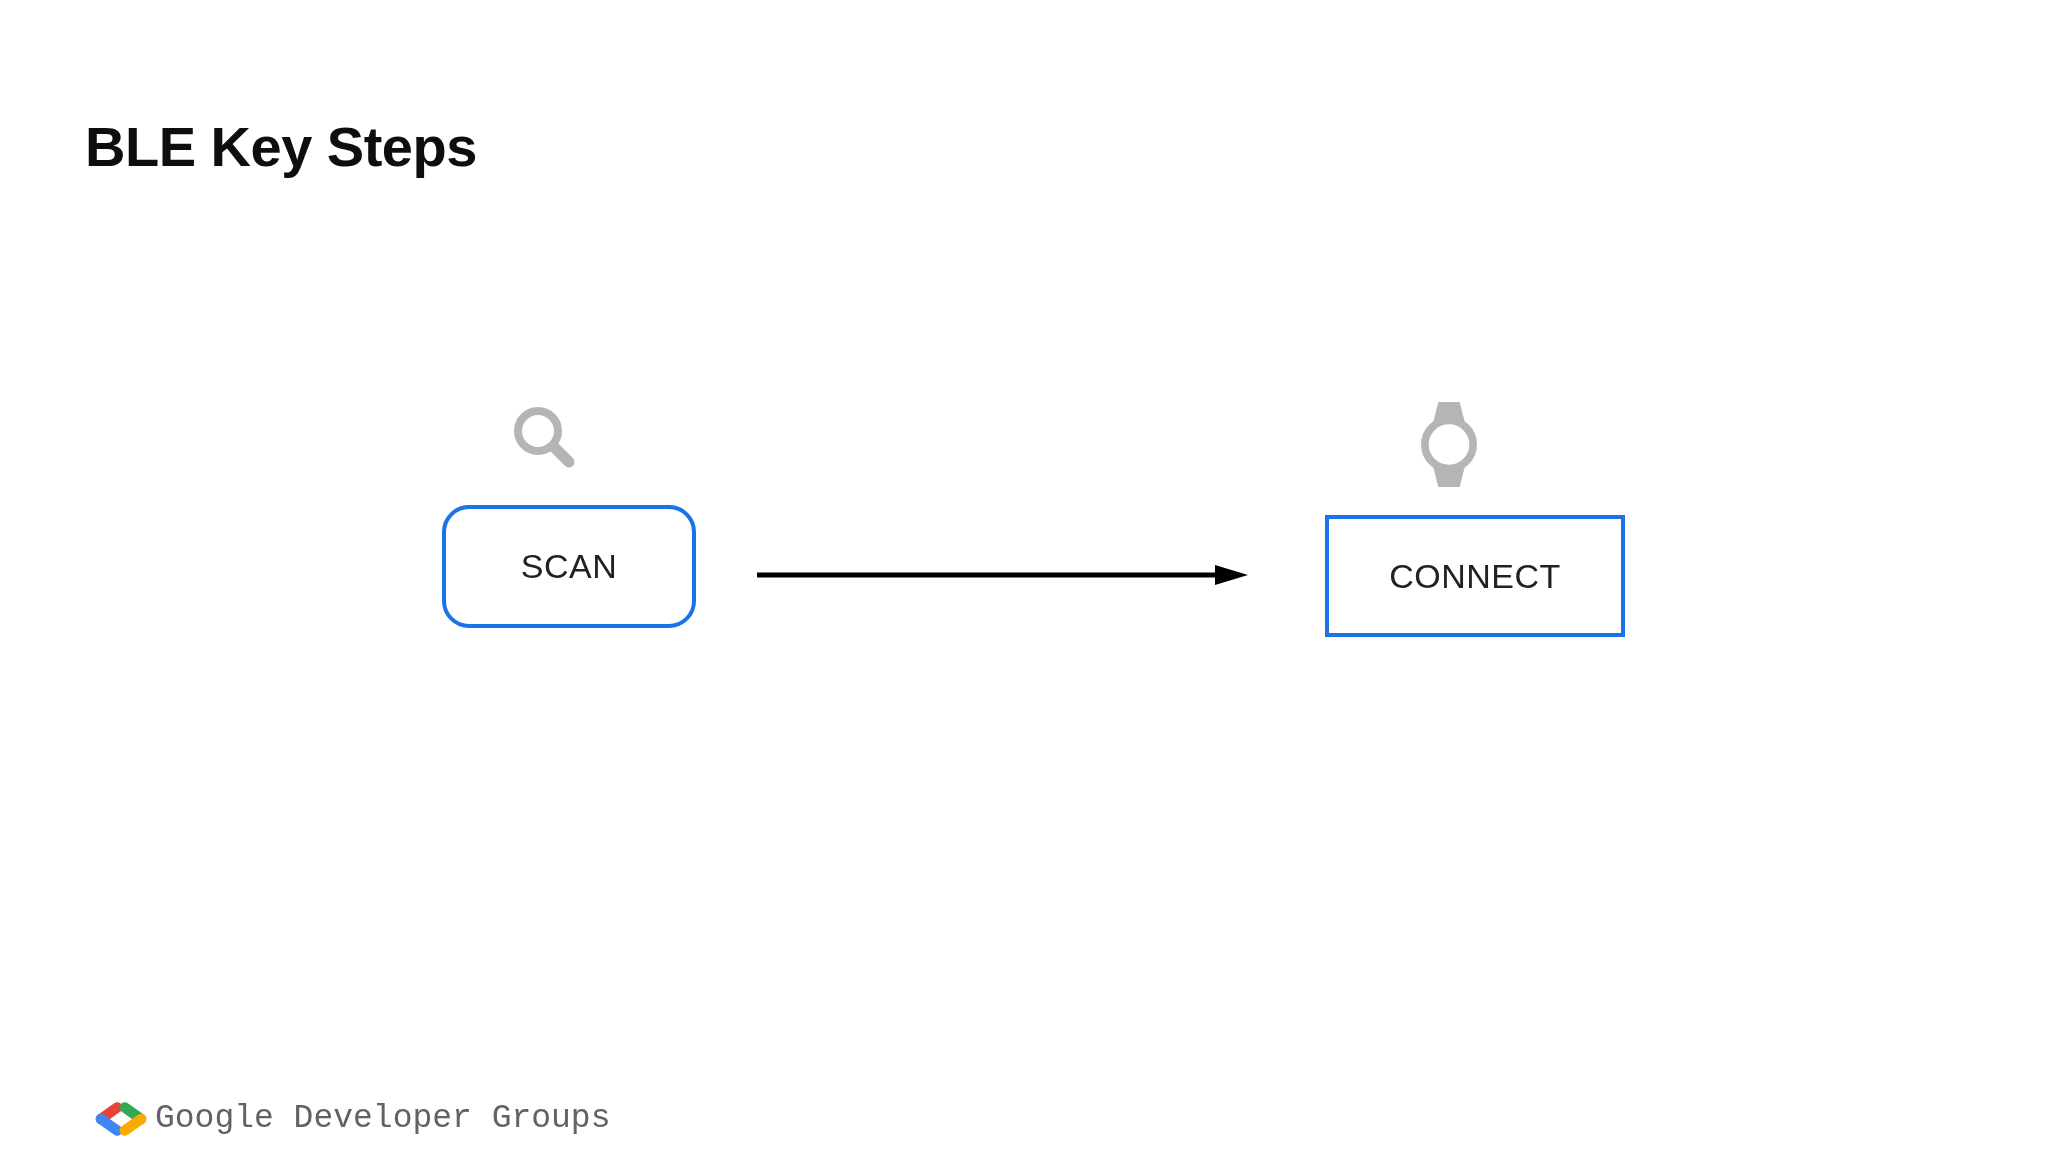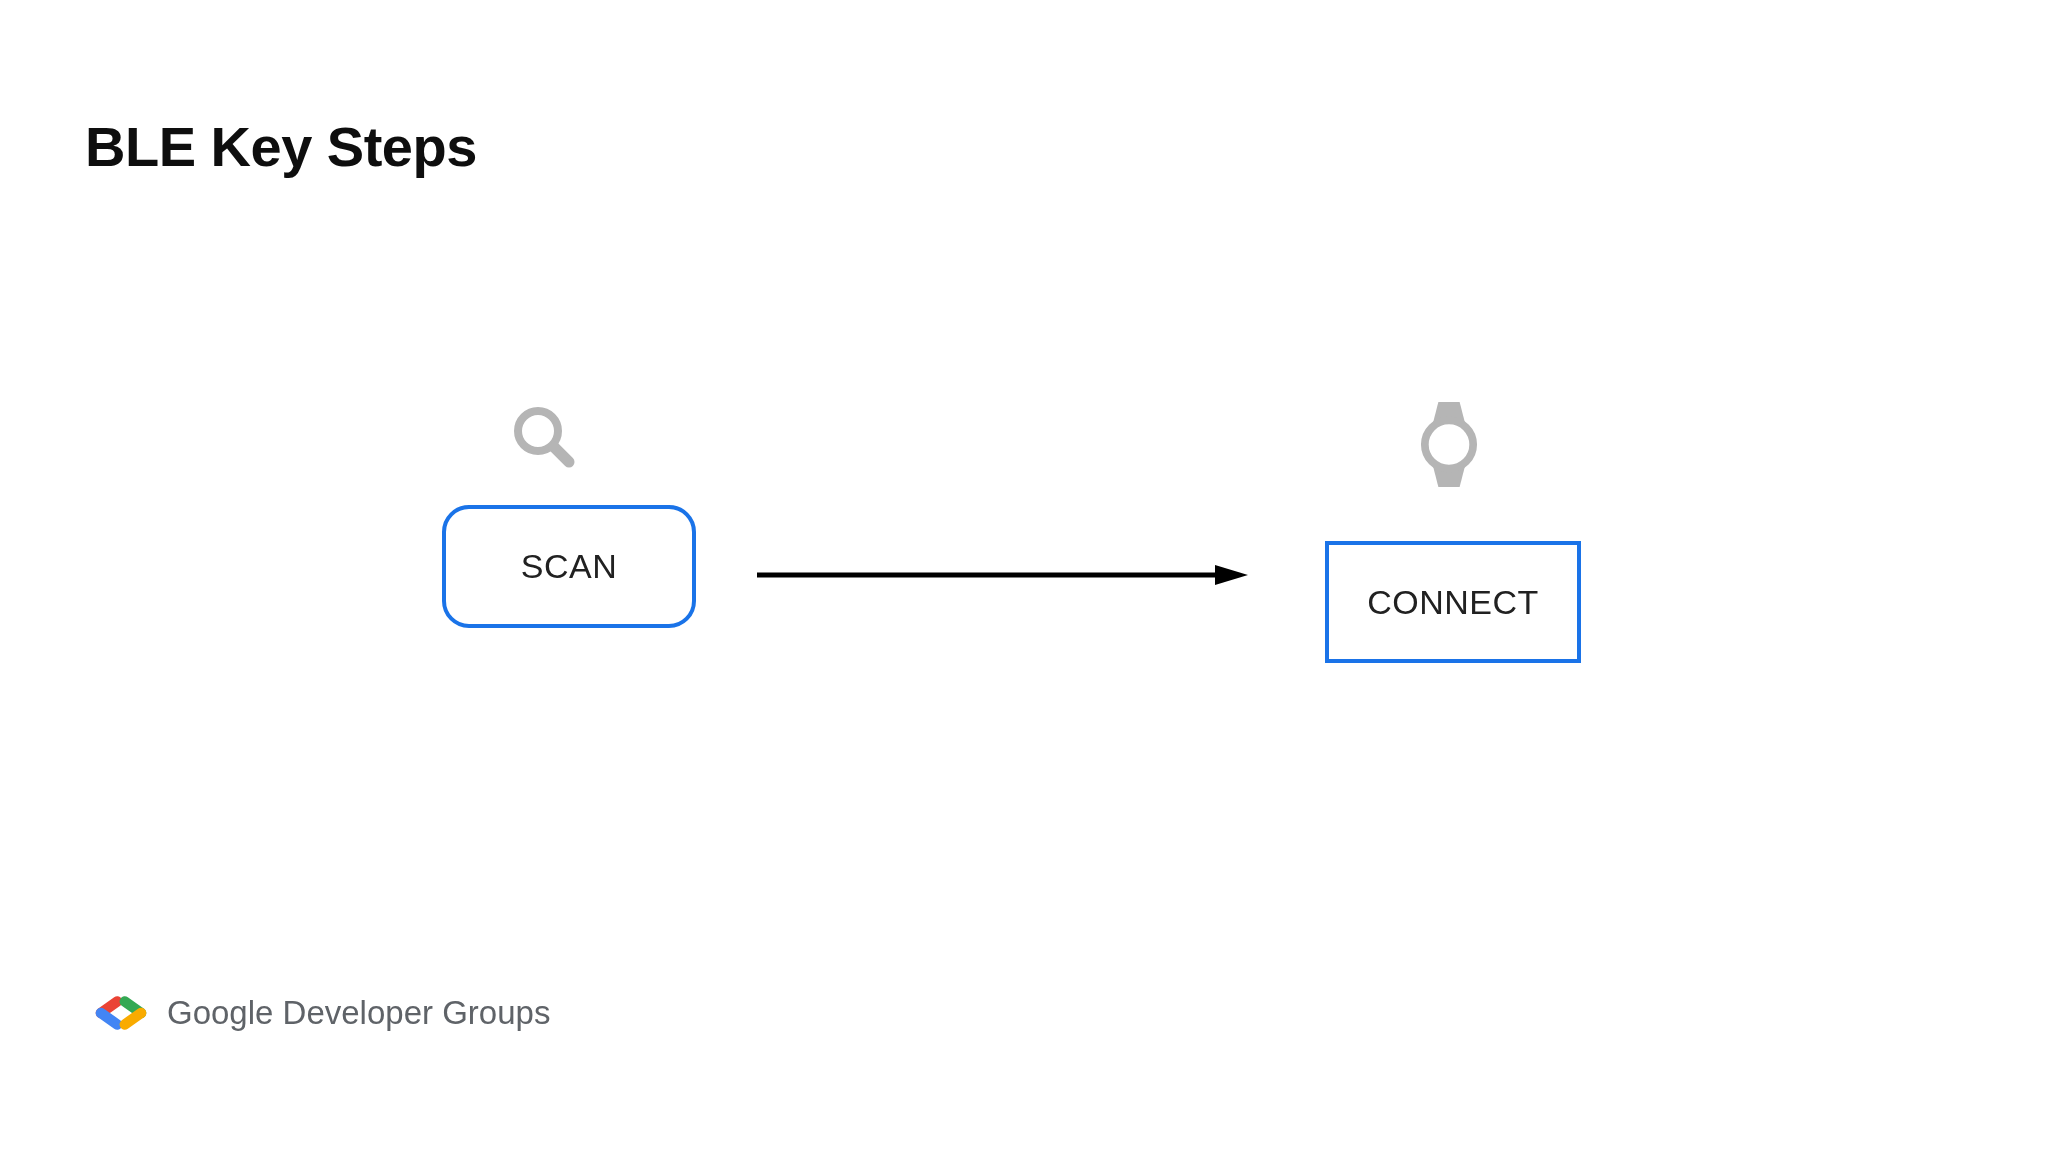--- a/index.html
+++ b/index.html
@@ -40,7 +40,7 @@
     justify-content: center;
   }
   .node-scan    { left: 442px; top: 505px; width: 254px; height: 123px; border-radius: 27px; }
-  .node-connect { left: 1325px; top: 541px; width: 256px; height: 122px; }
+  .node-connect { left: 1325px; top: 515px; width: 300px; height: 122px; }
   .node-label {
     font-size: 34px;
     font-weight: 400;

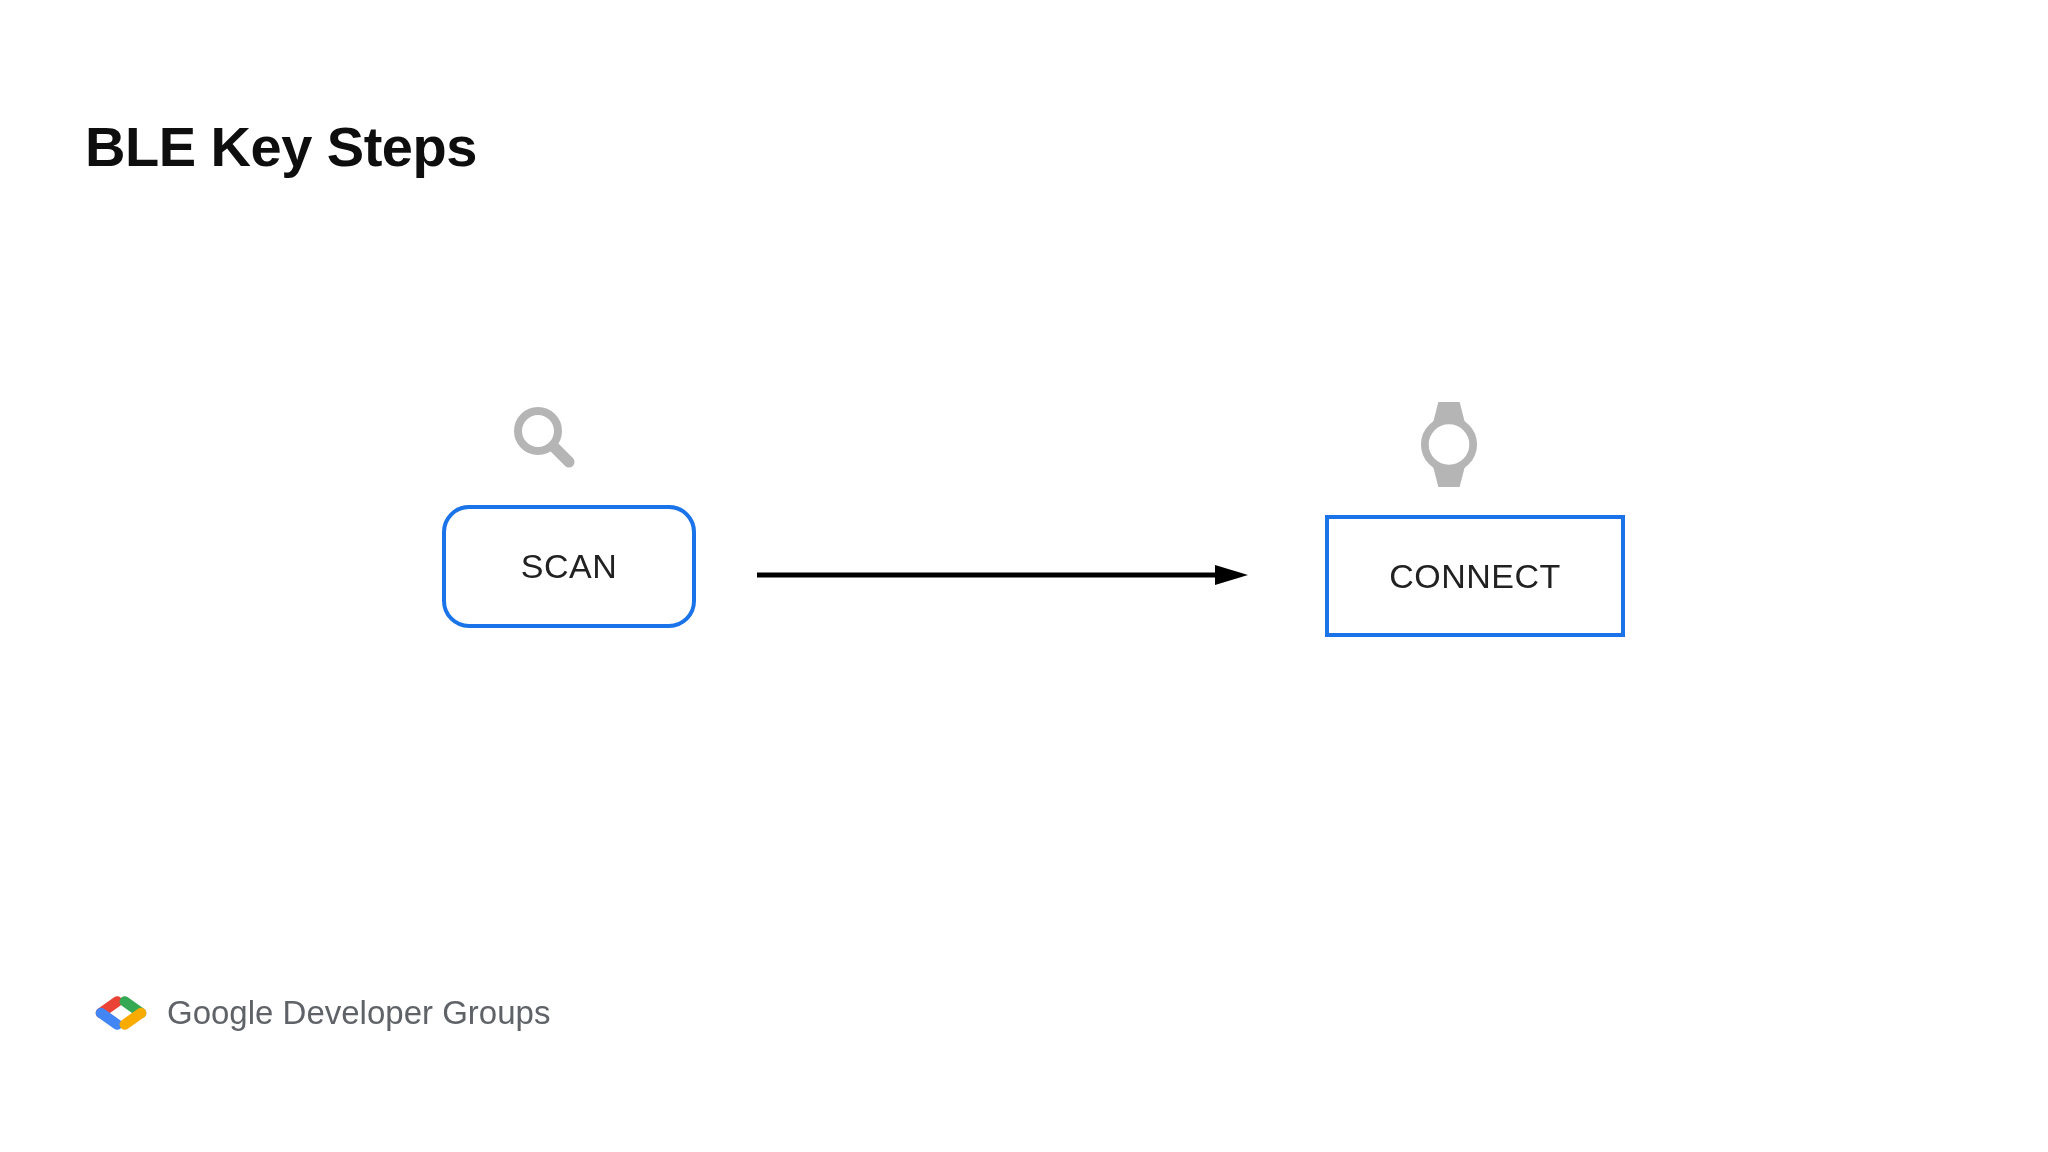--- a/index.html
+++ b/index.html
@@ -54,10 +54,10 @@
   .footer {
     position: absolute;
     left: 87px;
-    top: 992px;
+    top: 1098px;
     display: flex;
     align-items: center;
-    gap: 12px;
+    font-family: Liberation Mono, monospace;
   }
   .footer-logo { width: 68px; height: 42px; display: block; }
   .footer-text {

